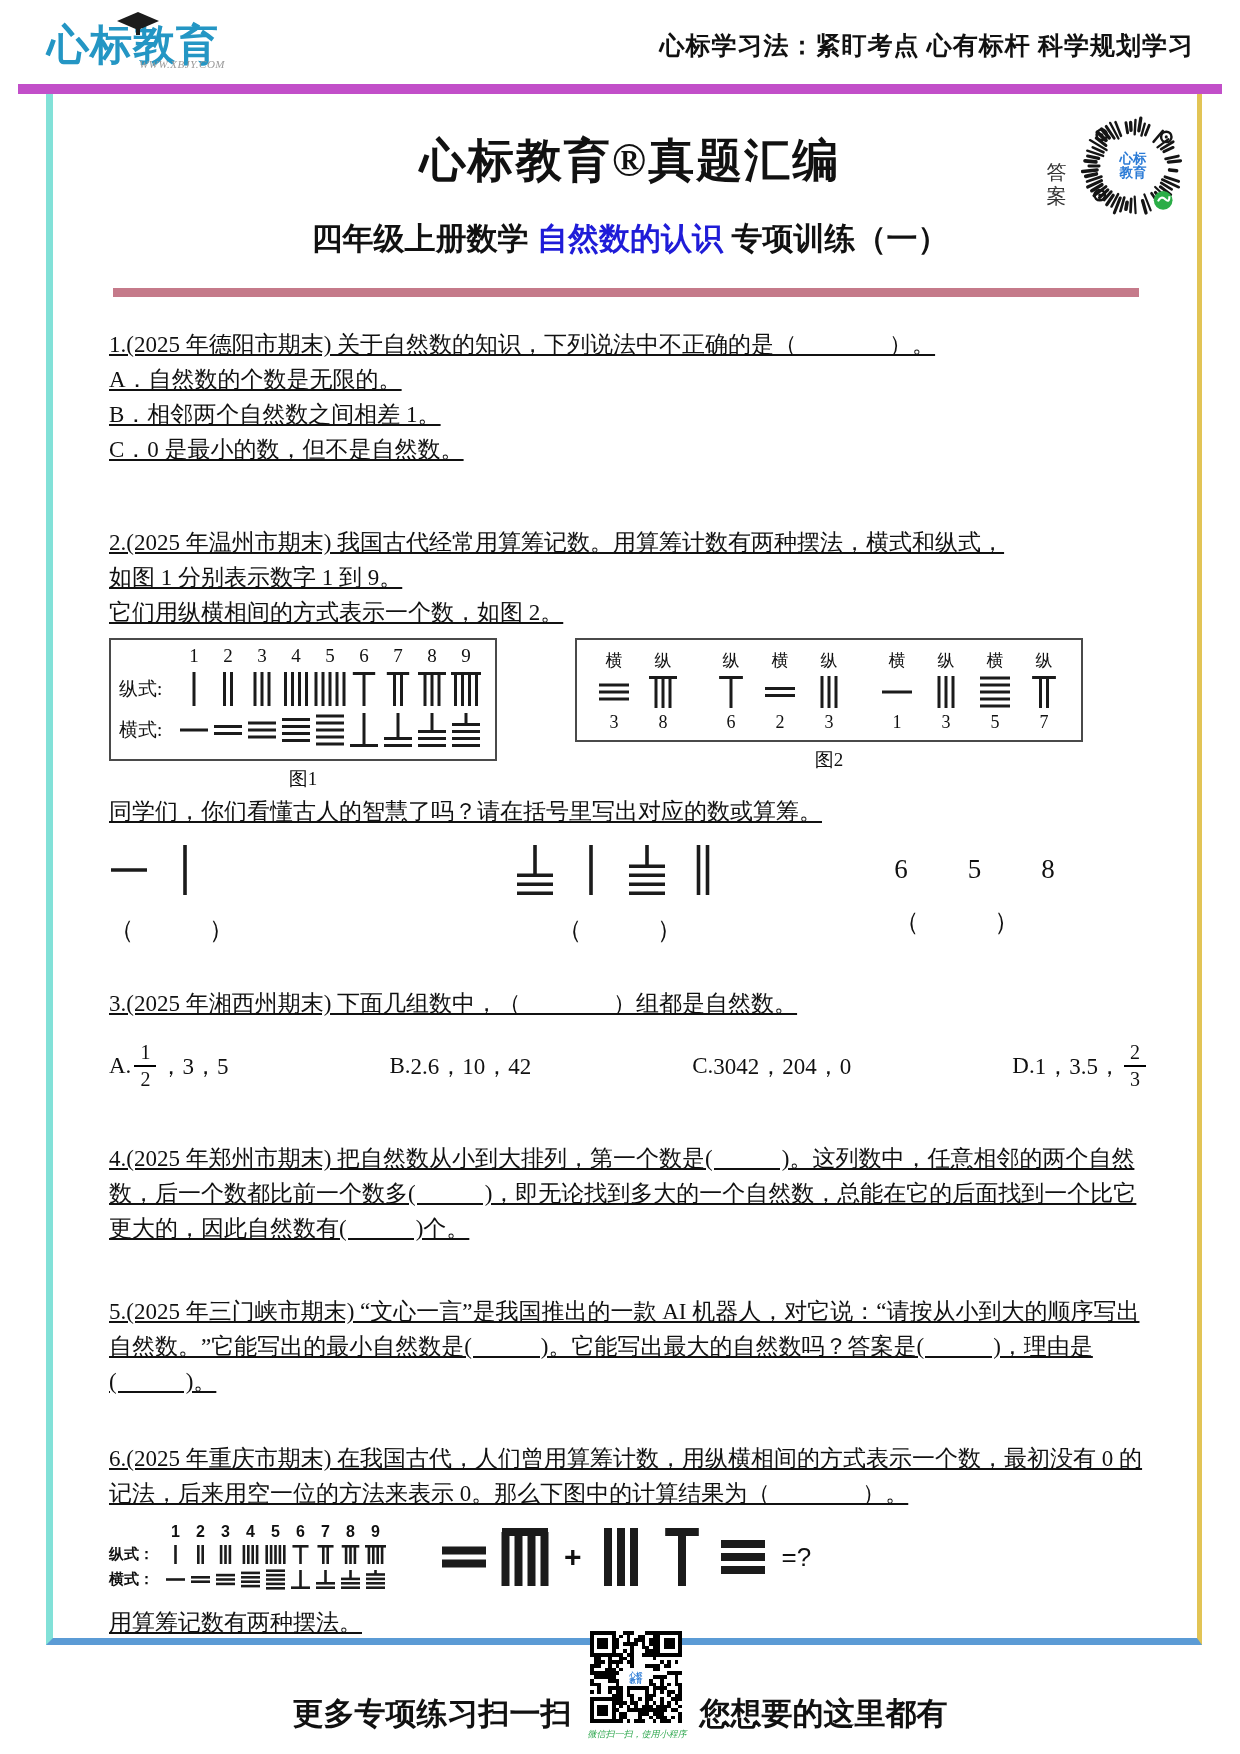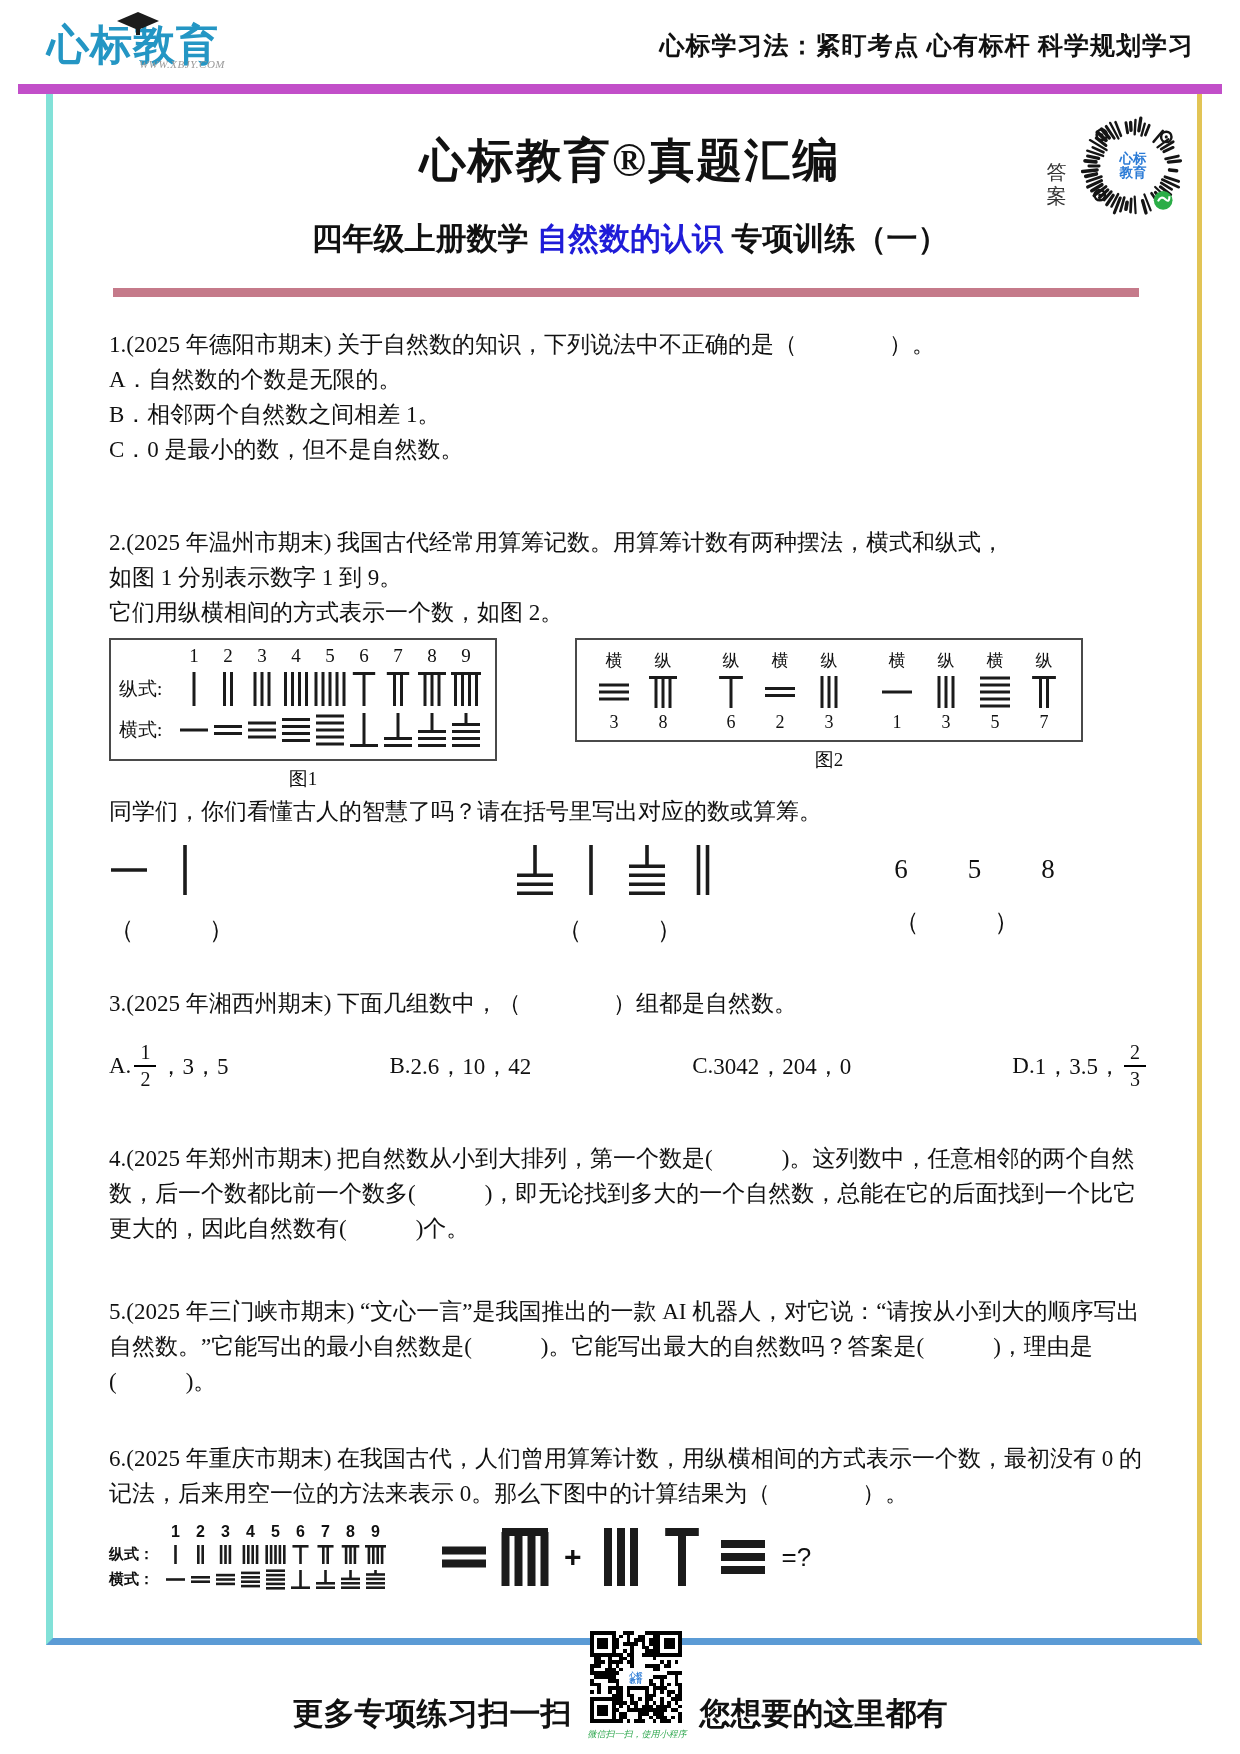--- a/index.html
+++ b/index.html
@@ -32,7 +32,7 @@
   .q { margin:0 0 46px; }
   .q1 { margin-bottom:58px; } .q2 { margin-bottom:40px; } .q3 { margin-bottom:50px; }
   .q4 { margin-bottom:48px; } .q5 { margin-bottom:42px; } .q6 { margin-bottom:12px; }
-  .stem, .opt-line { font-size:23px; line-height:35px; margin:0; }
+  .stem, .opt-line { font-size:23px; line-height:35px; margin:0;text-decoration:underline; }
   
   .figs { display:flex; align-items:flex-start; gap:78px; margin:8px 0 2px; }
   .figwrap { text-align:center; }

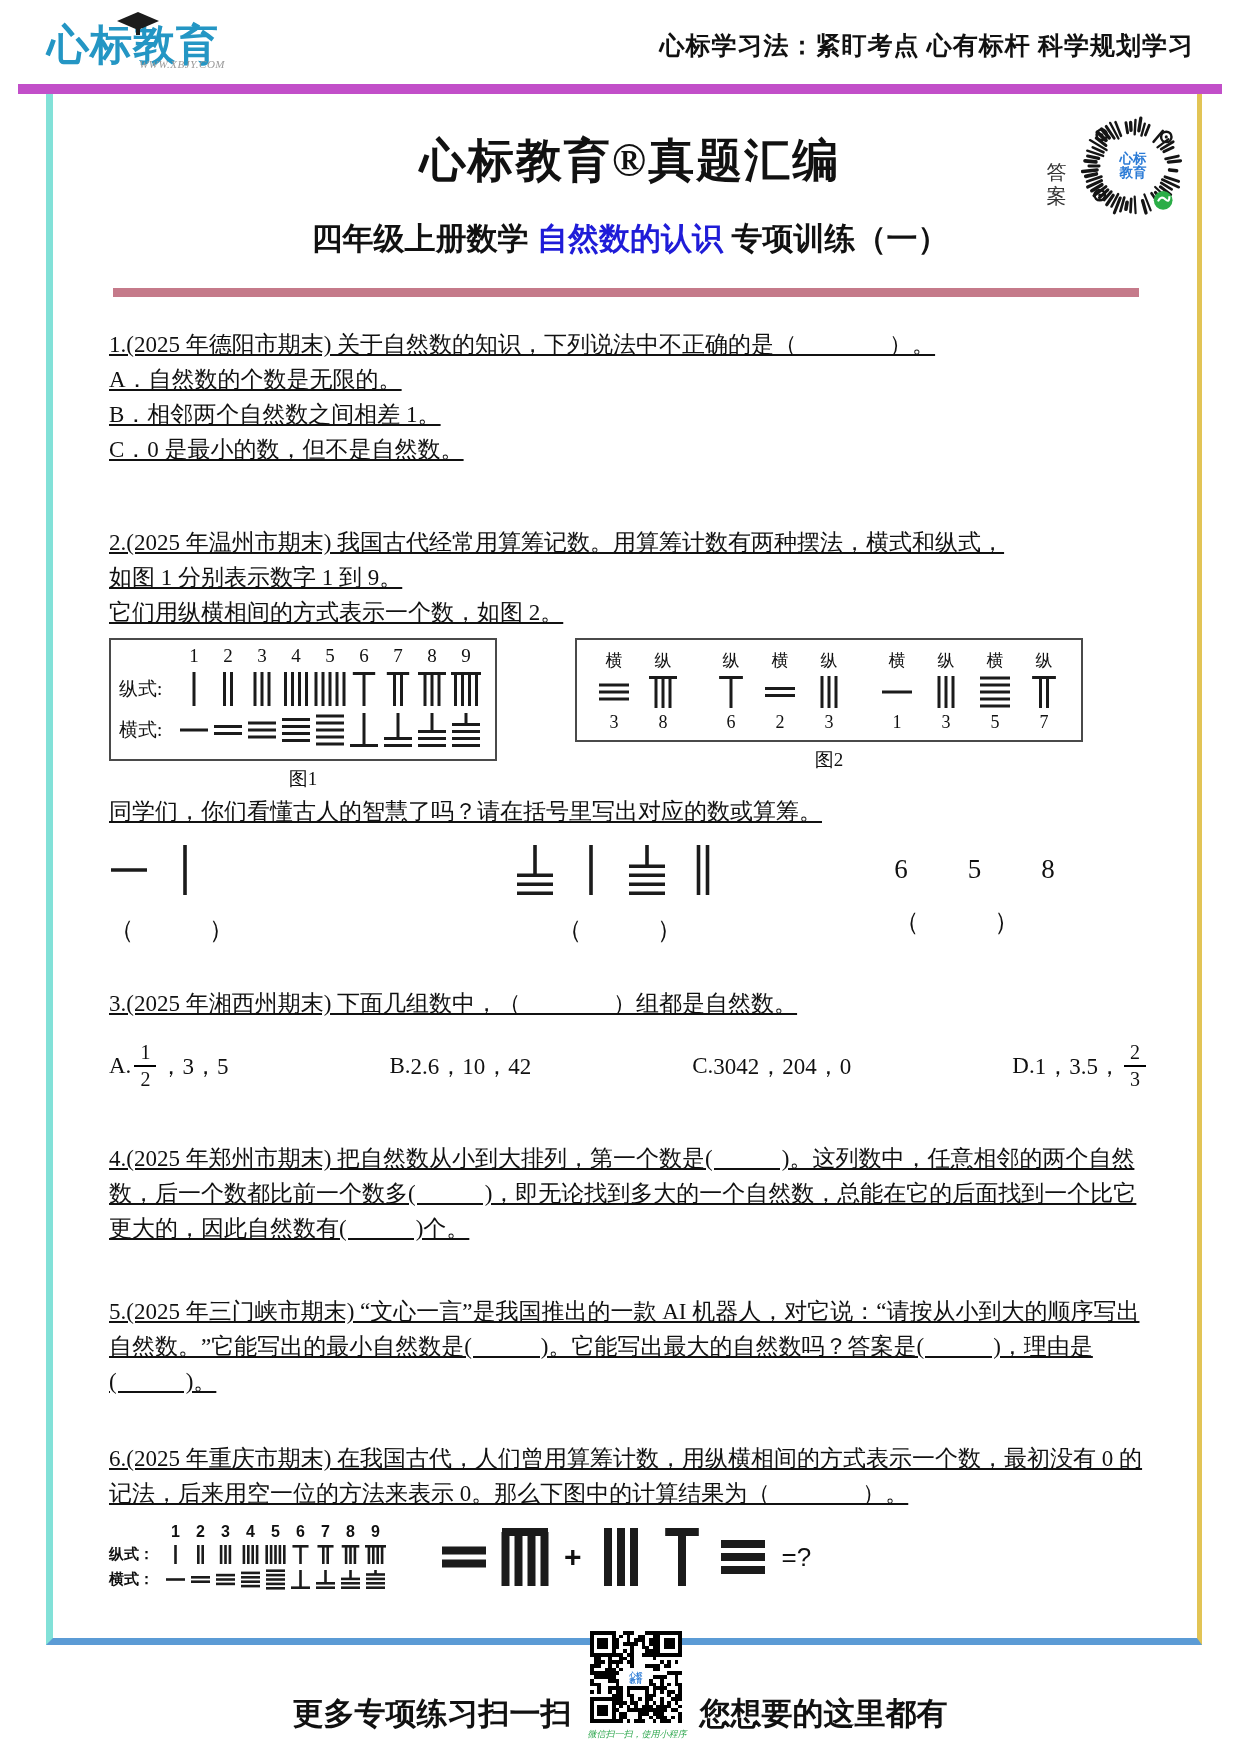--- a/index.html
+++ b/index.html
@@ -725,6 +725,7 @@
           <span class="eq-res">=?</span>
         </div>
       </div>
+      <p class="stem q6-note">用算筹记数有两种摆法。</p>
 
     </section>
   </main>

